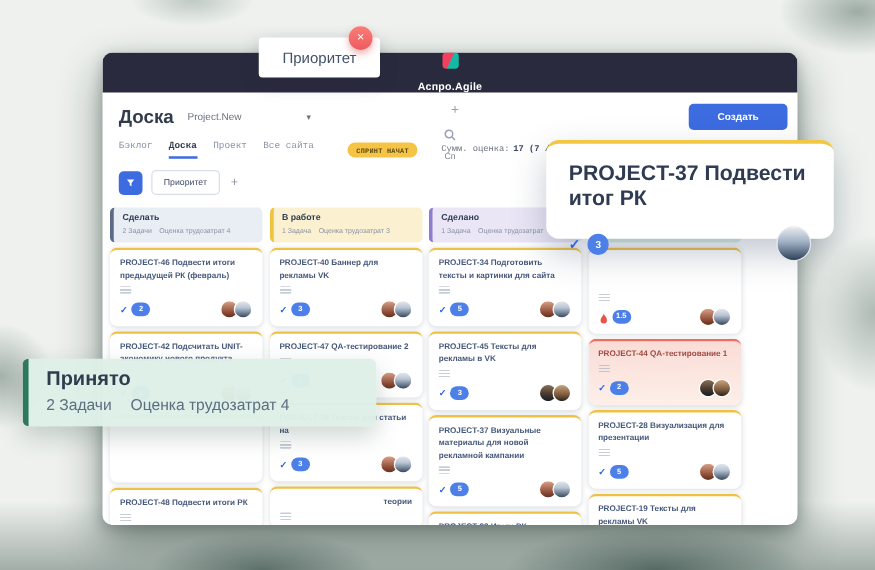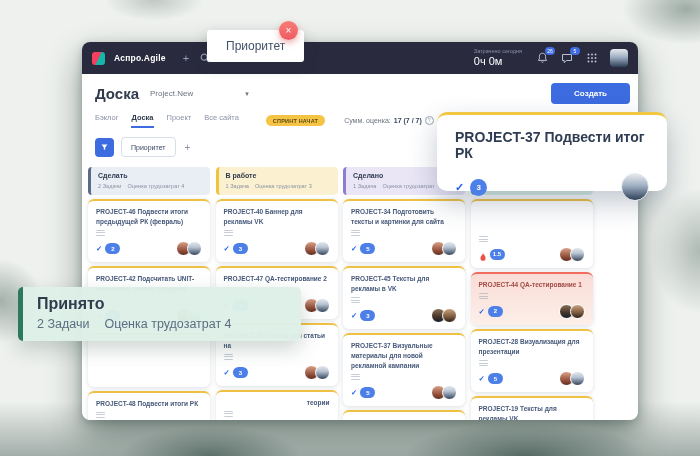--- a/index.html
+++ b/index.html
@@ -27,7 +27,7 @@
     background:#fff;border-radius:8px;overflow:hidden;
     box-shadow:0 16px 34px rgba(15,40,32,.45), 0 3px 10px rgba(15,40,32,.25);
   }
-  .topbar{height:32px;background:#2a2a3e;display:flex;align-items:center;padding:0 10px;gap:9px;}
+  .topbar{height:32px;background:#2a2a3e;display:flex;align-items:center;padding:0 10px;gap:9px;flex-direction:column;}
   .logo-mark{width:13px;height:13px;border-radius:3px;background:linear-gradient(115deg,#f43f5e 48%,#14b8a6 52%);flex:0 0 auto;}
   .app-name{color:#fff;font-size:8.5px;font-weight:bold;letter-spacing:.2px;}
   .tb-plus{color:#9aa0b5;font-size:11px;margin-left:8px;line-height:1;}

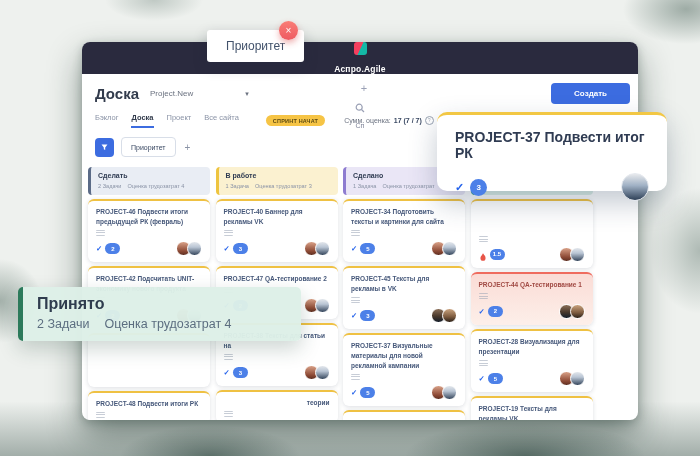--- a/index.html
+++ b/index.html
@@ -47,7 +47,7 @@
   .chev{font-size:7px;color:#6b7280;}
   .create-btn{margin-left:auto;background:#3c6ce0;color:#fff;font-size:8px;border:none;border-radius:4px;padding:6px 23px;font-weight:bold;}
 
-  .tabs-row{display:flex;align-items:center;padding:9px 8px 0 13px;gap:13px;}
+  .tabs-row{display:flex;align-items:center;padding:9px 8px 0 13px;gap:13px;font-family:Liberation Mono, monospace;}
   .tab{font-size:7.5px;color:#8a93a6;padding-bottom:4px;border-bottom:2px solid transparent;}
   .tab.active{color:#323b4c;font-weight:bold;border-bottom-color:#3c6ce0;}
   .sprint-pill{margin-left:14px;background:#f6c445;color:#5b4a12;font-size:5.5px;font-weight:bold;border-radius:8px;padding:2.5px 7px;letter-spacing:.2px;}

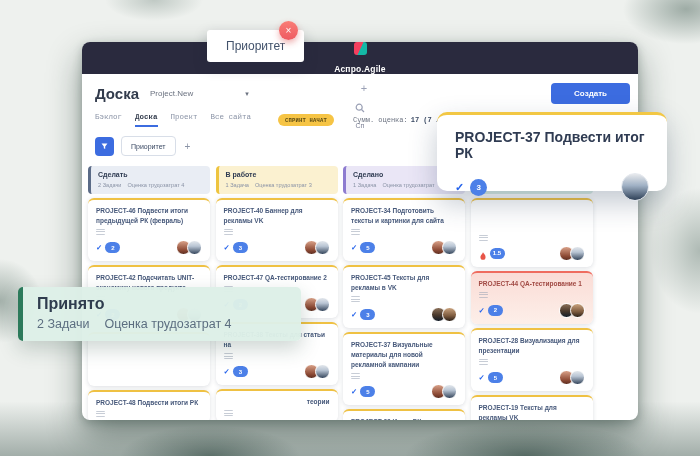--- a/index.html
+++ b/index.html
@@ -108,7 +108,7 @@
     border-radius:10px;border-top:3px solid #f2c744;box-shadow:0 12px 28px rgba(40,60,90,.28);
     padding:14px 18px 0;box-sizing:border-box;
   }
-  .popup-title{font-size:14px;color:#2f3b52;font-weight:bold;}
+  .popup-title{font-size:17px;color:#2f3b52;font-weight:bold;}
   .popup-foot{display:flex;align-items:center;margin-top:12px;}
   .popup-check{color:#2563eb;font-size:11px;font-weight:bold;}
   .popup-badge{width:17px;height:17px;border-radius:50%;background:#4c80e8;color:#fff;font-size:8px;display:flex;align-items:center;justify-content:center;margin-left:6px;font-weight:bold;}

